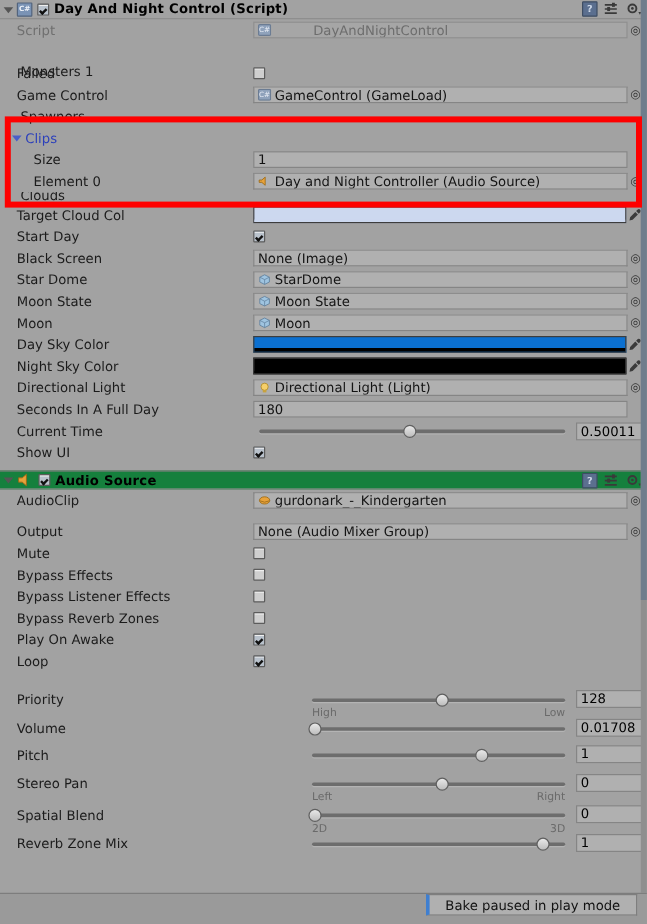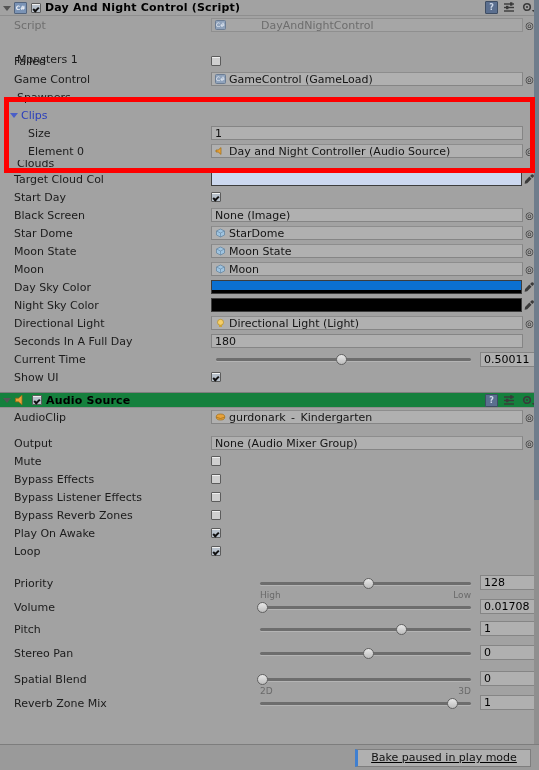--- a/index.html
+++ b/index.html
@@ -585,6 +585,10 @@
       <div class="slider">
         <div class="track"></div>
         <div class="thumb" style="left:49%;"></div>
+        <div class="endlabels">
+          <span>Left</span>
+          <span>Right</span>
+        </div>
       </div>
       <div class="slider-val">
         <span>0</span>

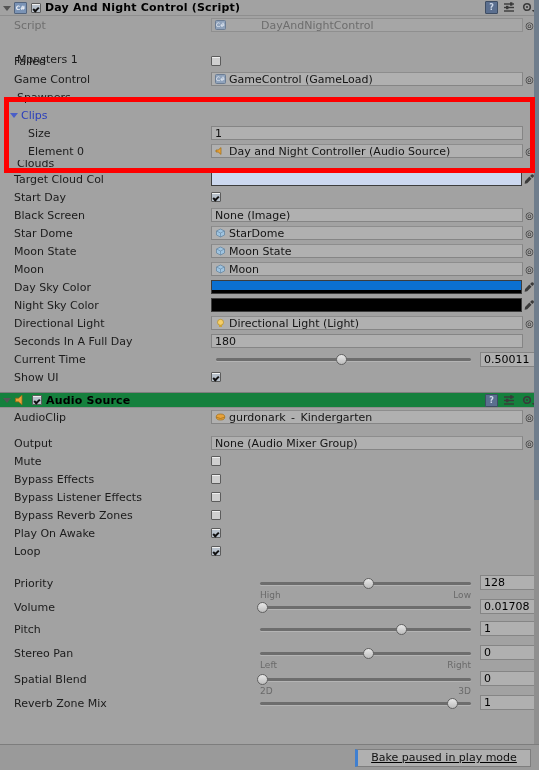--- a/index.html
+++ b/index.html
@@ -134,7 +134,7 @@
   .footer{
     position:absolute; left:0; right:0; bottom:0; height:26px;
     background:#9a9a9a; border-top:1px solid #7d7d7d;
-    display:flex; align-items:center; justify-content:flex-end; padding-right:8px;text-decoration:underline;
+    display:flex; justify-content:flex-end; padding-right:8px;
   }
   .bake-btn{
     height:18px; min-width:176px; background:#b0b0b0;

